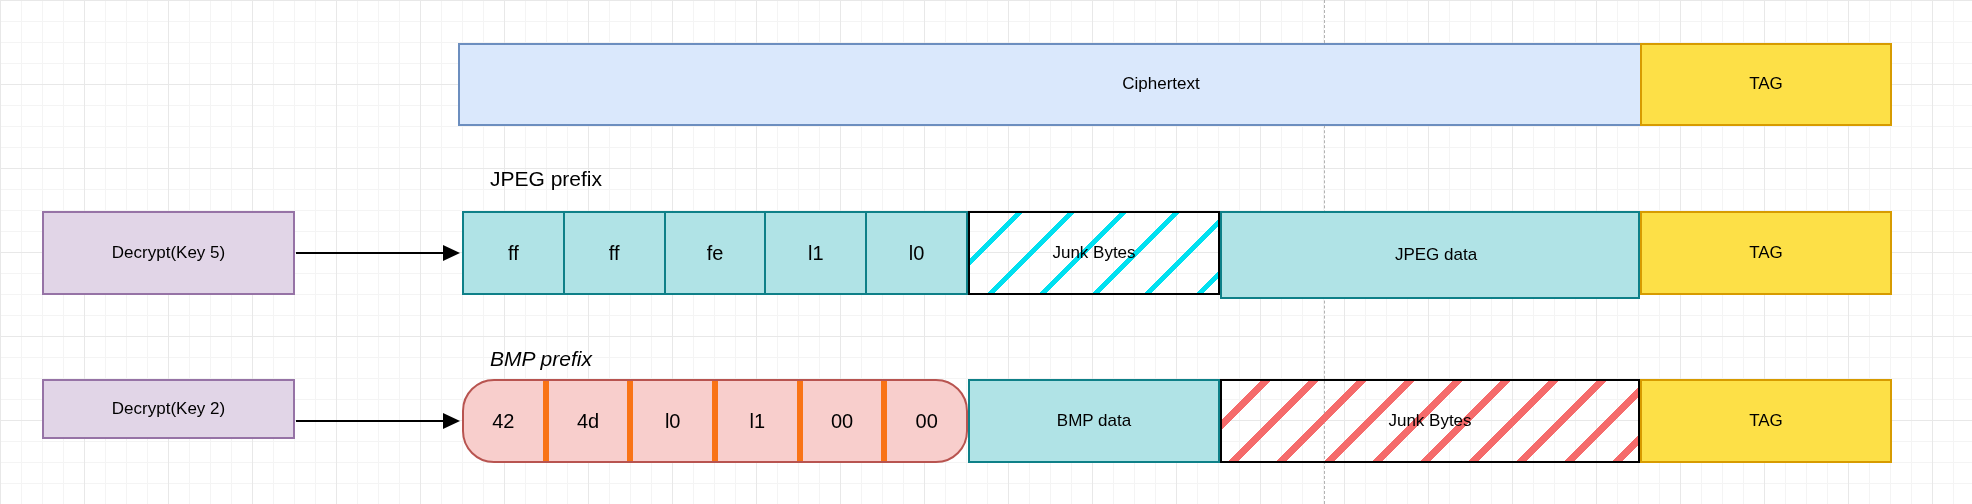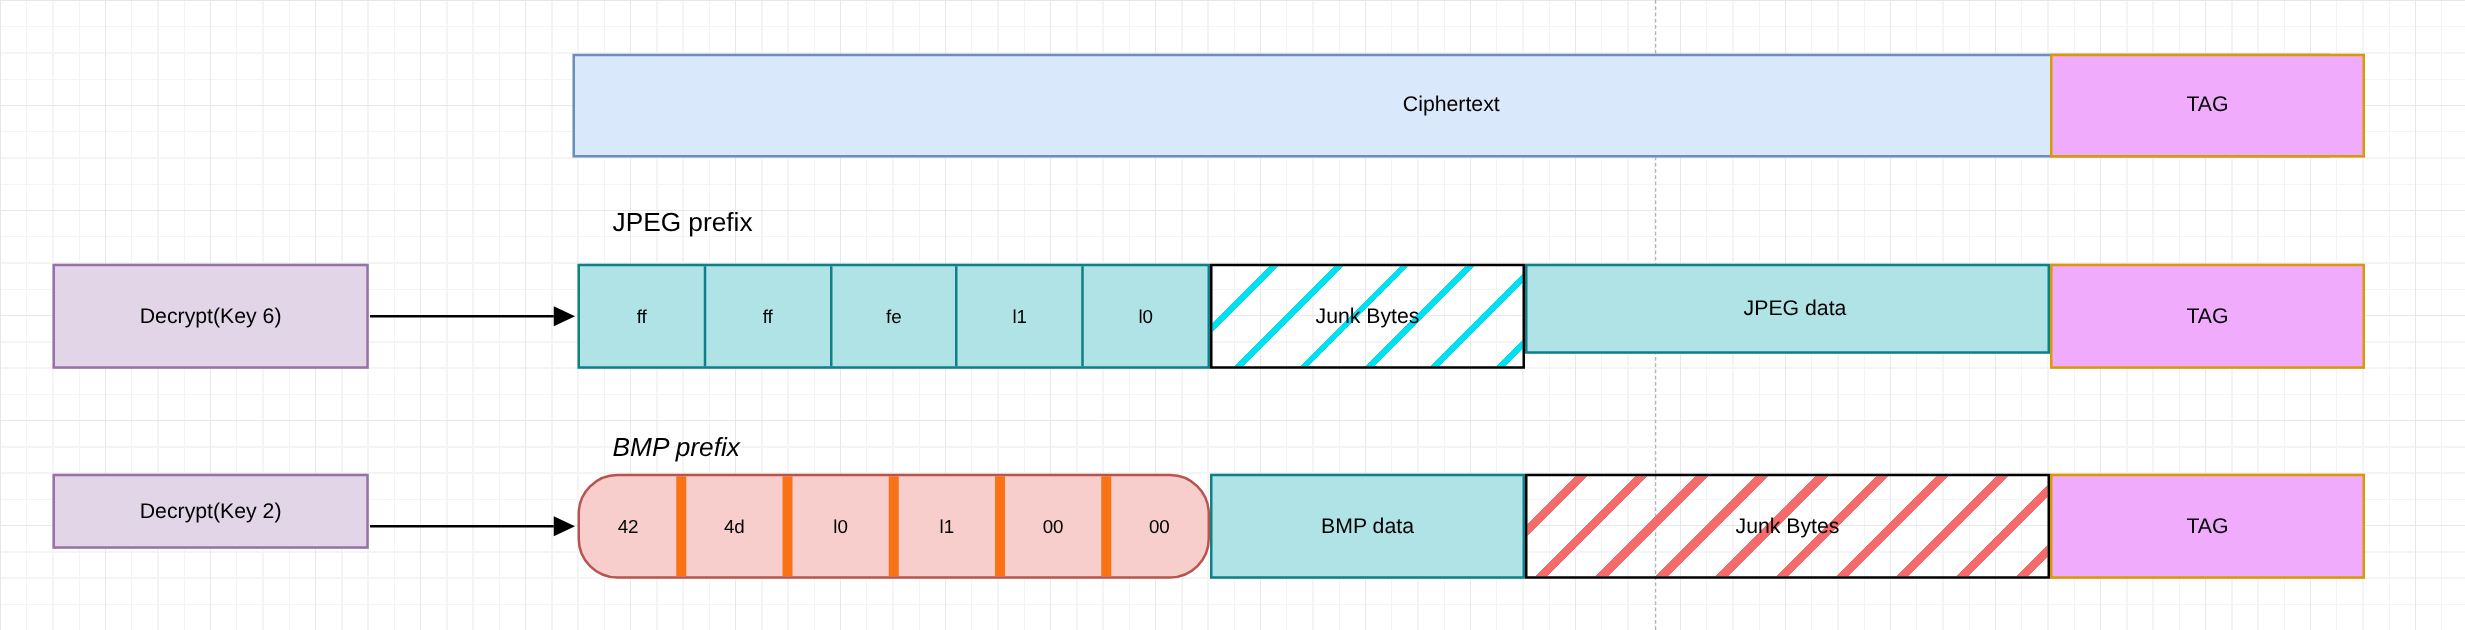--- a/index.html
+++ b/index.html
@@ -24,7 +24,7 @@
     font-size: 17px; line-height: 1.2; text-align: center;
   }
   .blue   { background: #dae8fc; border: 2px solid #6c8ebf; }
-  .tag    { background: #f0abfc; border: 2px solid #d79b00; }
+  .tag    { background: #fde047; border: 2px solid #d79b00; }
   .purple { background: #e1d5e7; border: 2px solid #9673a6; }
   .teal   { background: #b0e3e6; border: 2px solid #0e8088; }
 

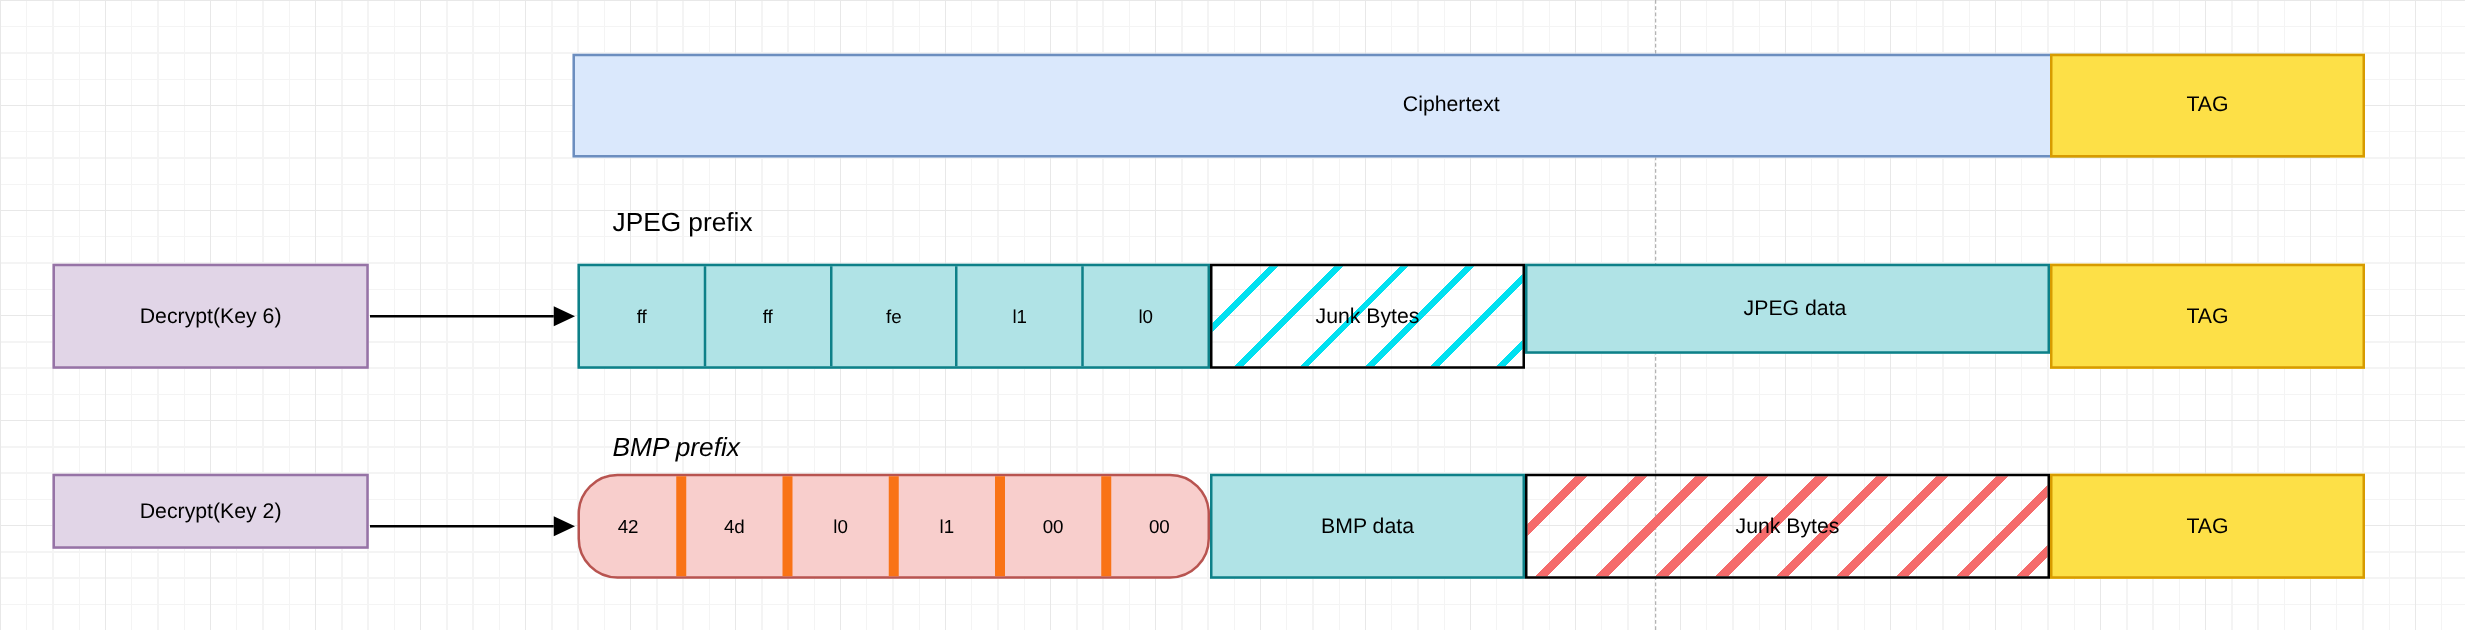--- a/index.html
+++ b/index.html
@@ -83,7 +83,7 @@
   <div class="prefix-label" style="left:490px; top:167px;">JPEG prefix</div>
 
   <div class="box purple" style="left:42px; top:211px; width:253px; height:84px;">
-    <span>Decrypt(Key 6)</span>
+    <span>Decrypt(Key 5)</span>
   </div>
 
   <div class="arrow" style="left:296px; top:252px; width:147px;">

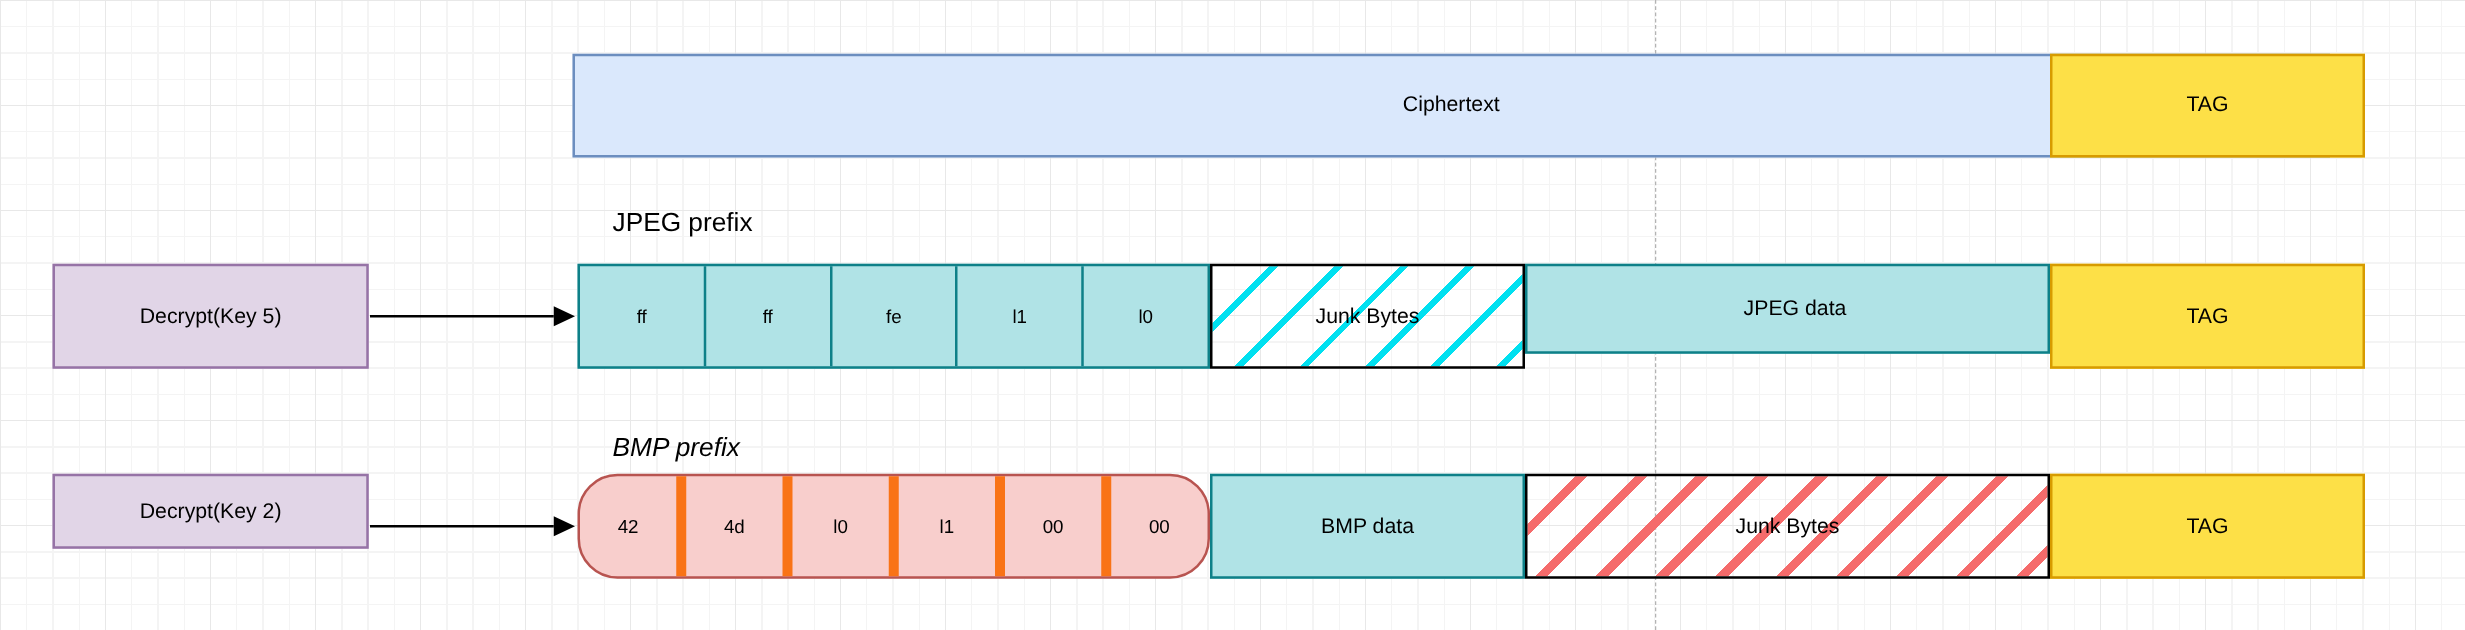--- a/index.html
+++ b/index.html
@@ -44,7 +44,7 @@
   .cells.red-cells  { border-color: #b85450; background: #f8cecc; }
   .cell {
     flex: 1 1 0; display: flex; align-items: center; justify-content: center;
-    font-size: 15px;
+    font-size: 20px;
   }
   .teal-cells .cell + .cell { border-left: 2px solid #0e8088; }
   .red-cells  .cell + .cell { border-left: 8px solid #f97316; }

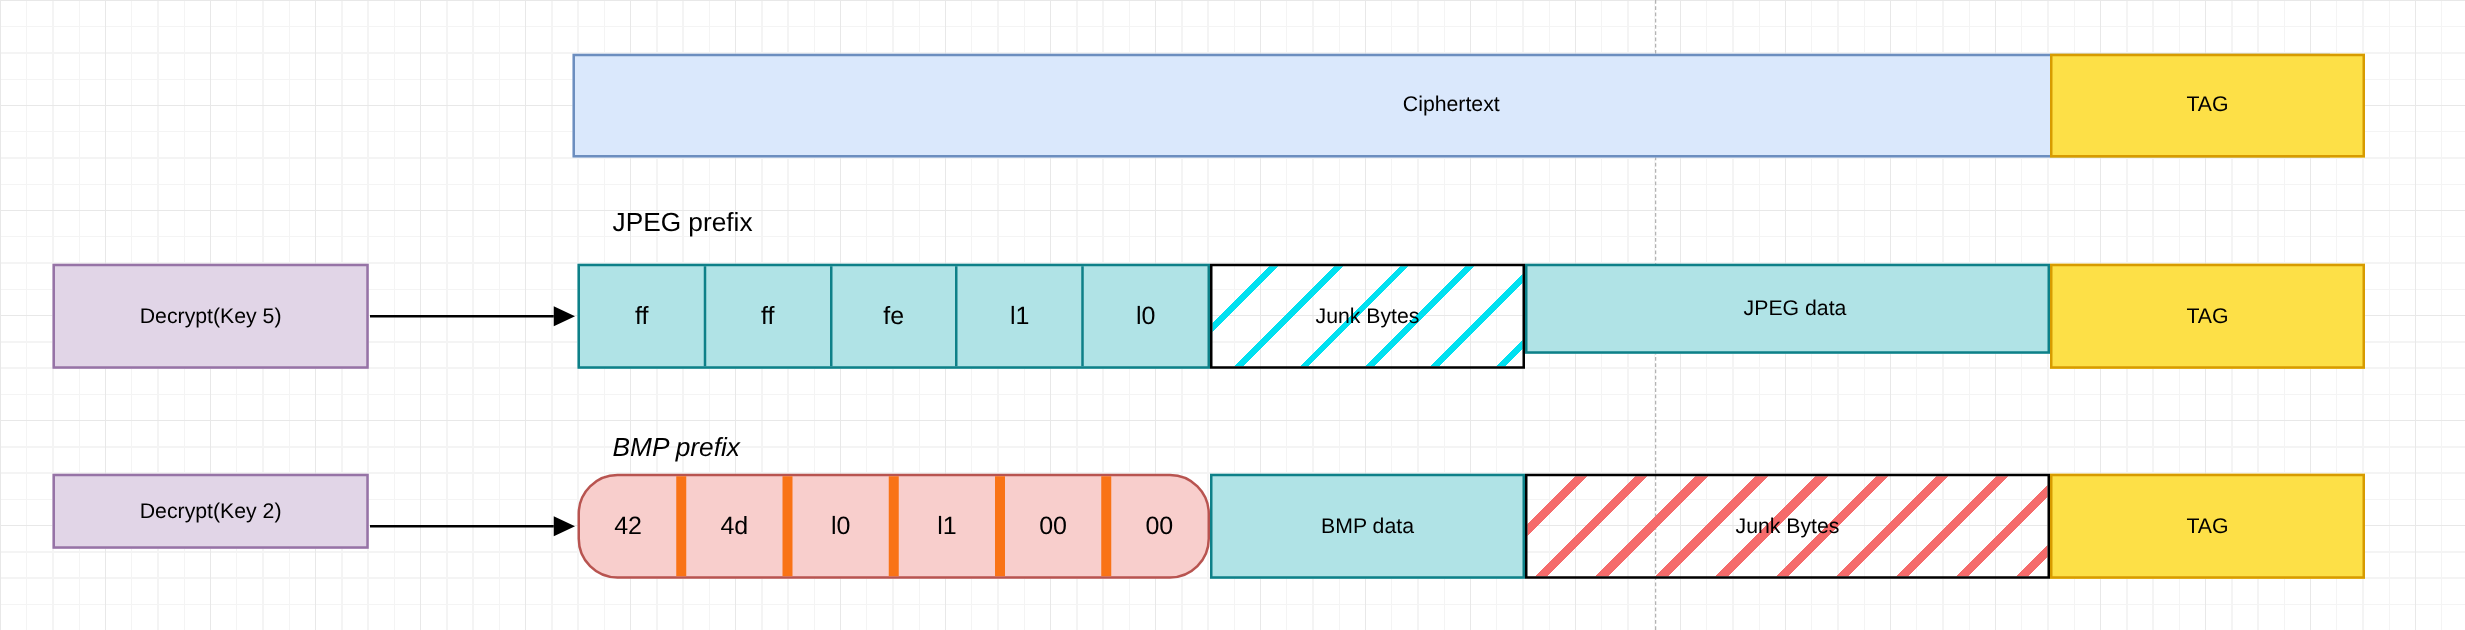--- a/index.html
+++ b/index.html
@@ -102,7 +102,7 @@
     <span>Junk Bytes</span>
   </div>
 
-  <div class="box teal" style="left:1220px; top:211px; width:420px; height:72px;padding-left:12px;">
+  <div class="box teal" style="left:1220px; top:211px; width:420px; height:88px;padding-left:12px;">
     <span>JPEG data</span>
   </div>
 

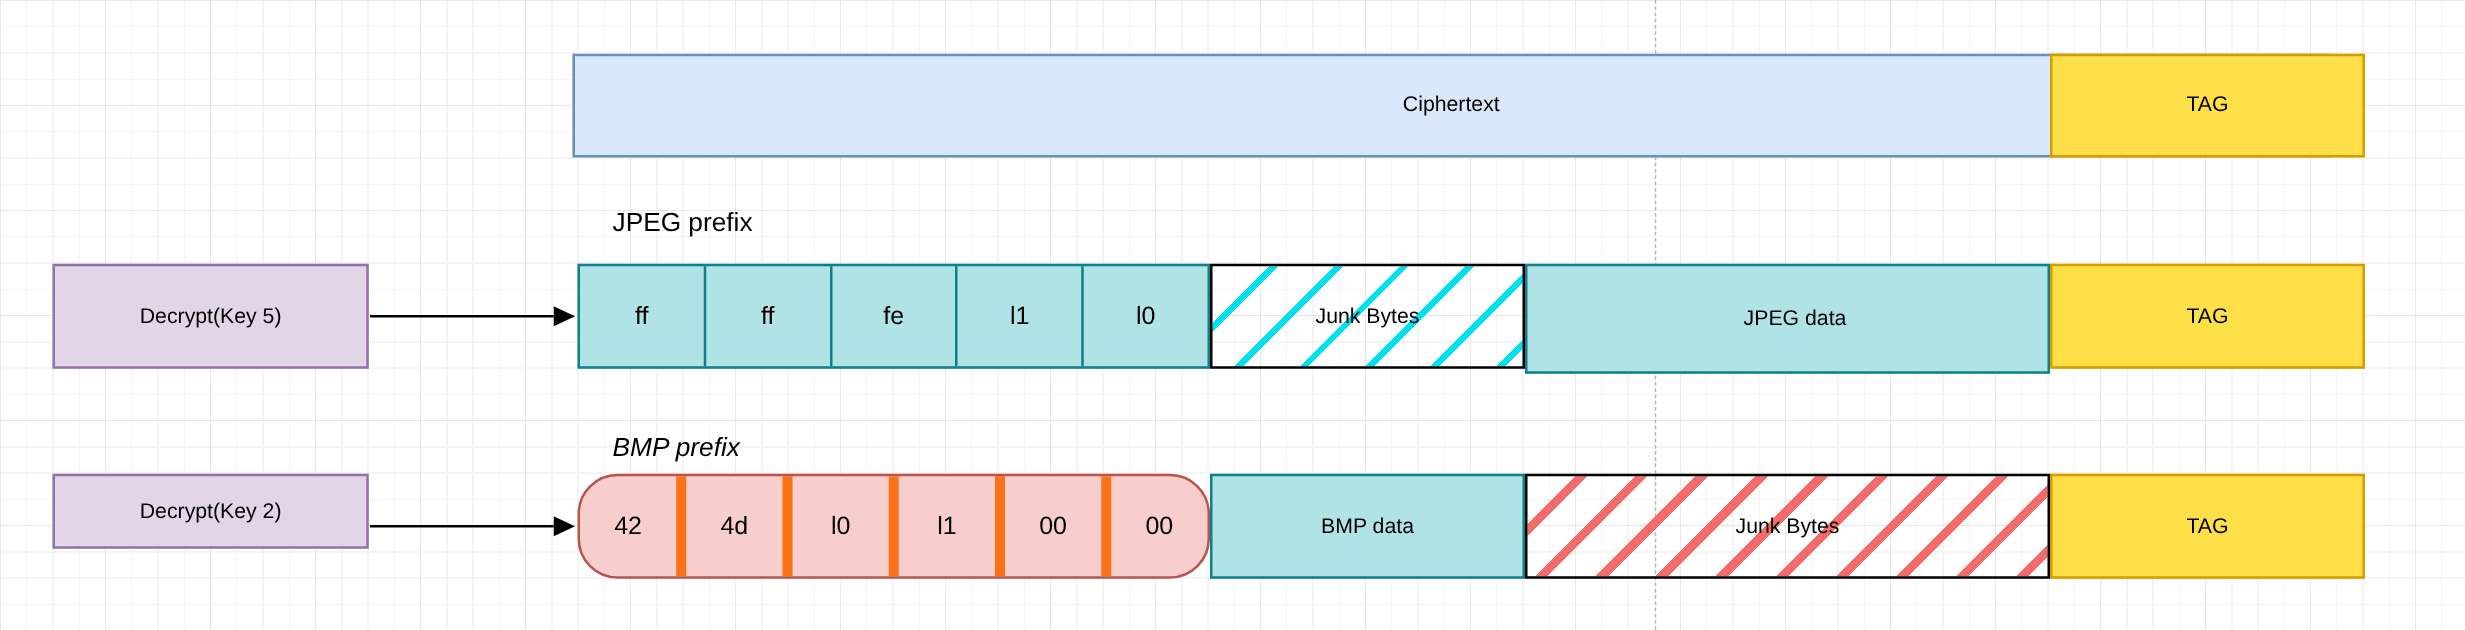--- a/index.html
+++ b/index.html
@@ -47,7 +47,7 @@
     font-size: 20px;
   }
   .teal-cells .cell + .cell { border-left: 2px solid #0e8088; }
-  .red-cells  .cell + .cell { border-left: 8px solid #f97316; }
+  .red-cells  .cell + .cell { border-left: 6px solid #f97316; }
 
   .prefix-label {
     position: absolute; font-size: 21px; white-space: nowrap;

